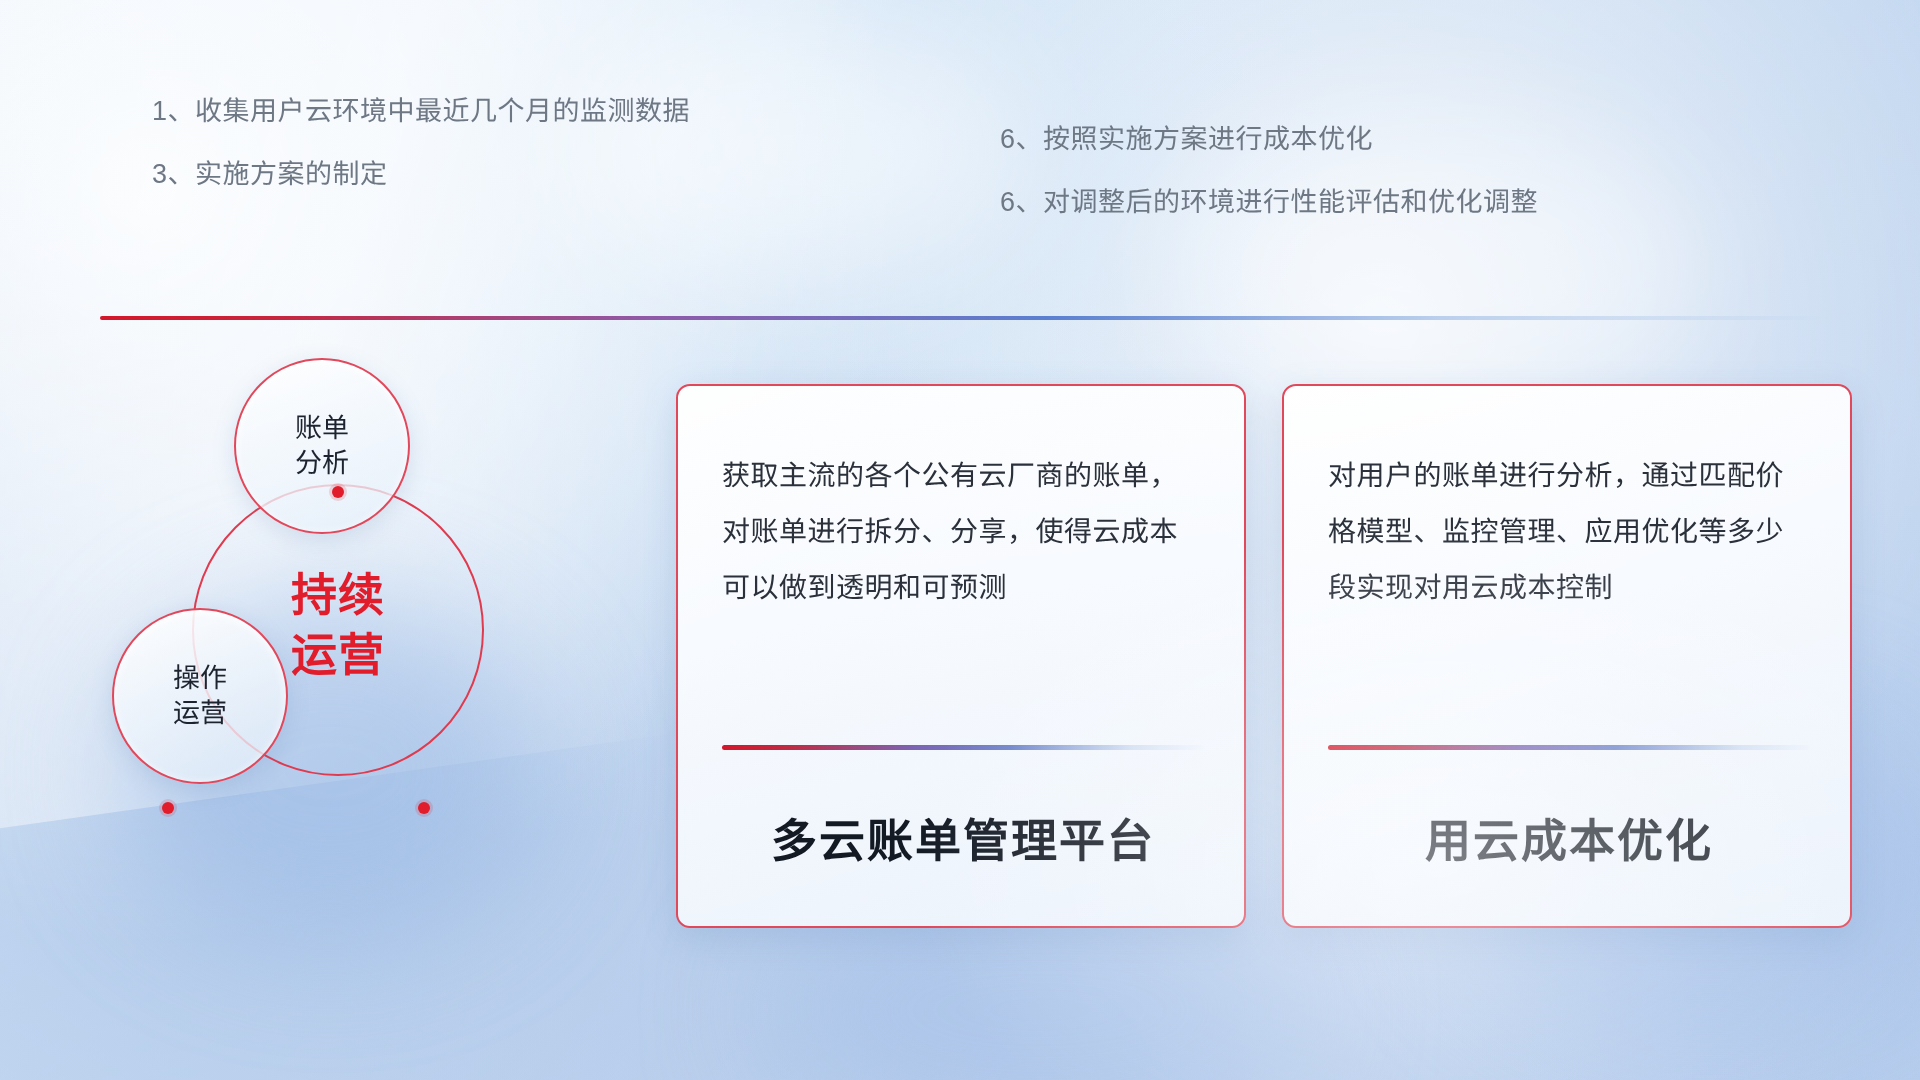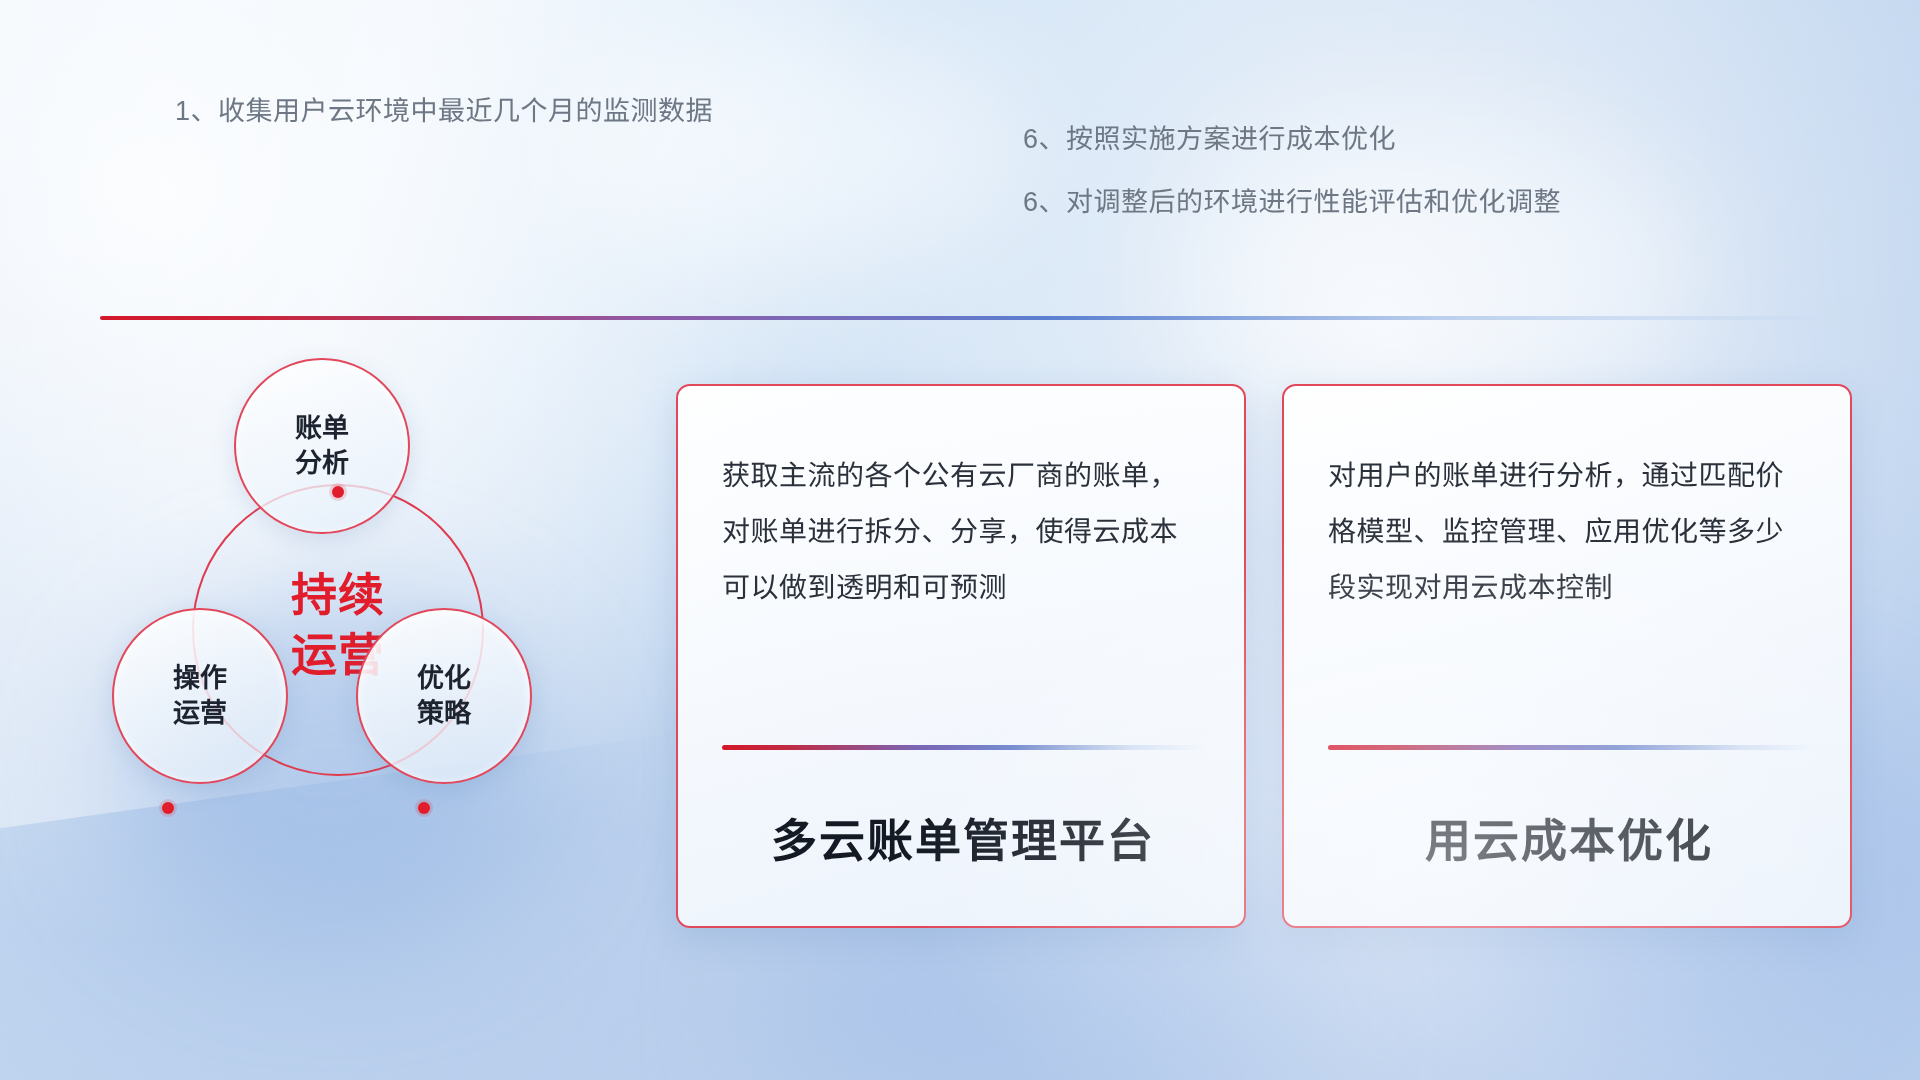--- a/index.html
+++ b/index.html
@@ -71,7 +71,7 @@
     letter-spacing: 0.5px;
     white-space: nowrap;
   }
-  .bullets .row { margin-bottom: 36px; margin-left: 23px; }
+  .bullets .row { margin-bottom: 36px; }
   .bullets-left  { left: 152px; top: 98px; }
   .bullets-right { left: 1000px; top: 126px; }
 

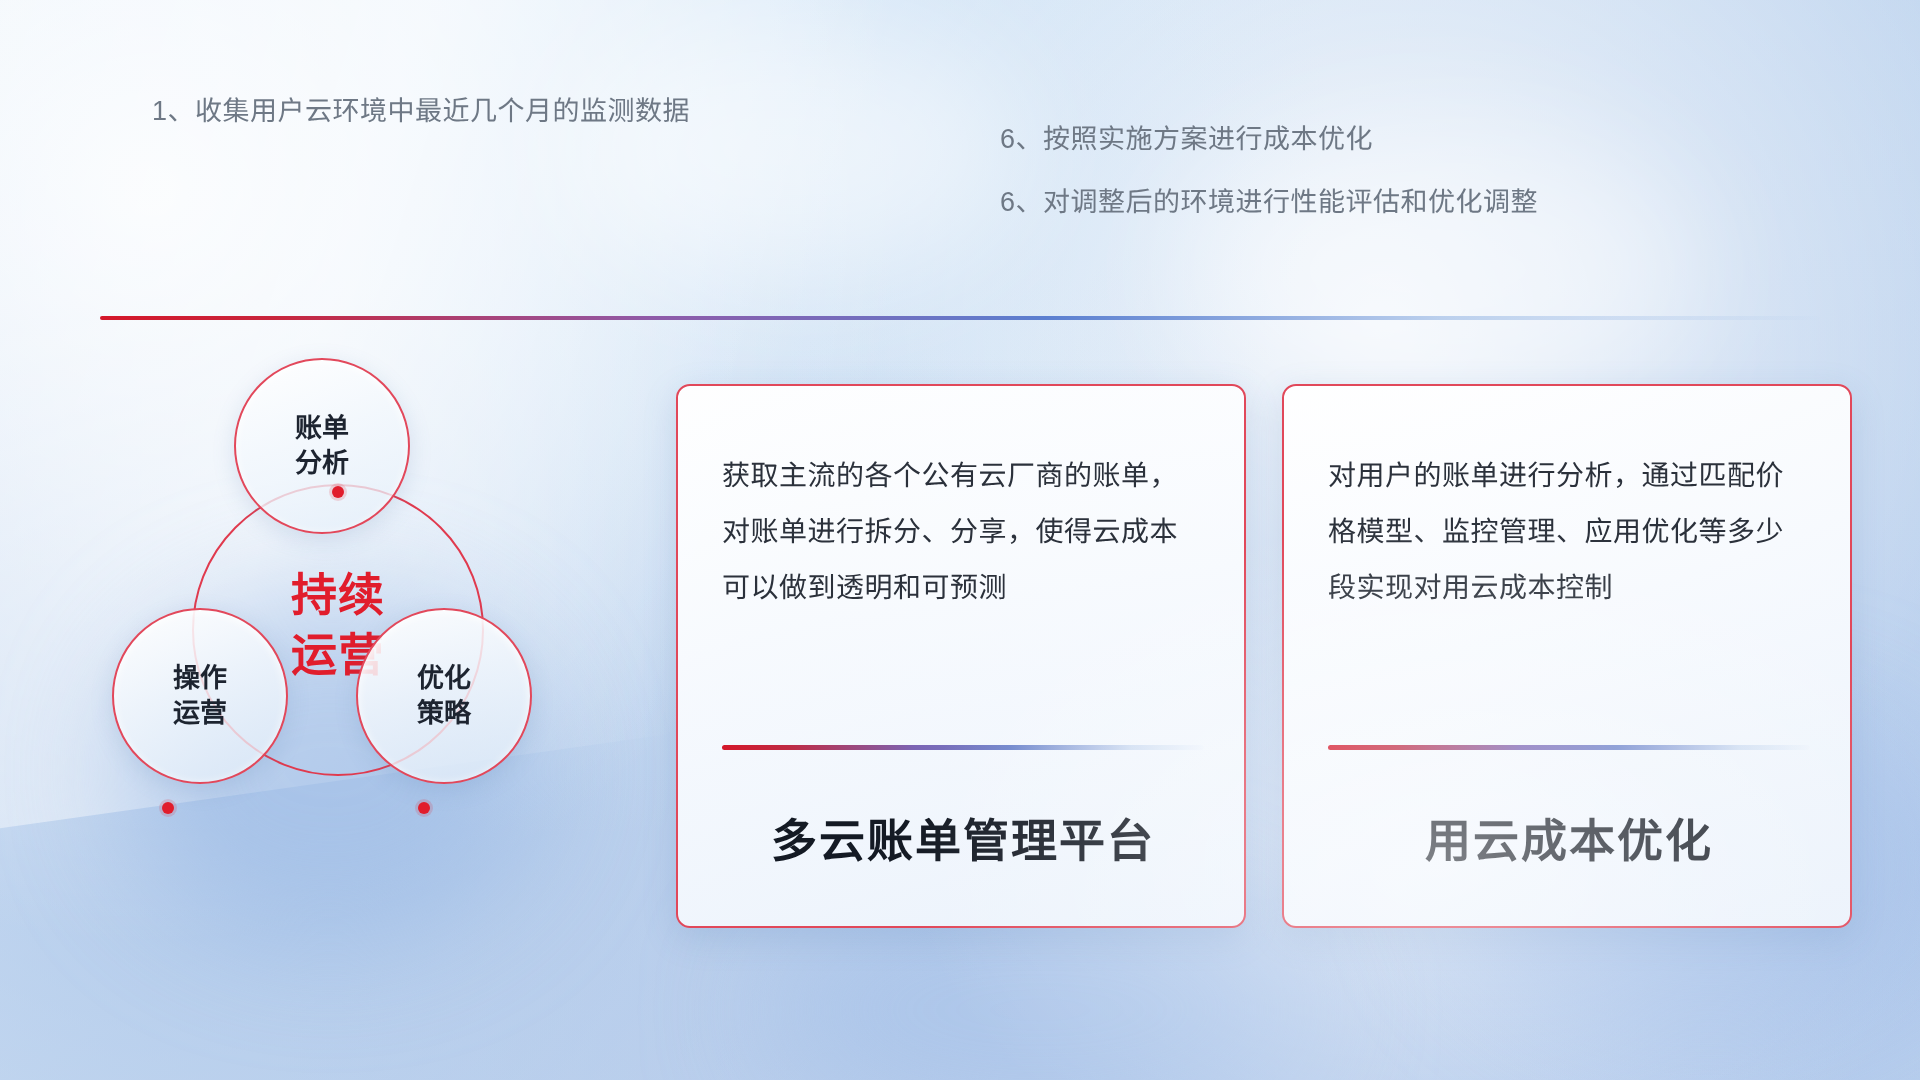--- a/index.html
+++ b/index.html
@@ -209,6 +209,7 @@
 
   <div class="bullets bullets-left">
     <div class="row">1、收集用户云环境中最近几个月的监测数据</div>
+    <div class="row">3、实施方案的制定</div>
   </div>
 
   <div class="bullets bullets-right">

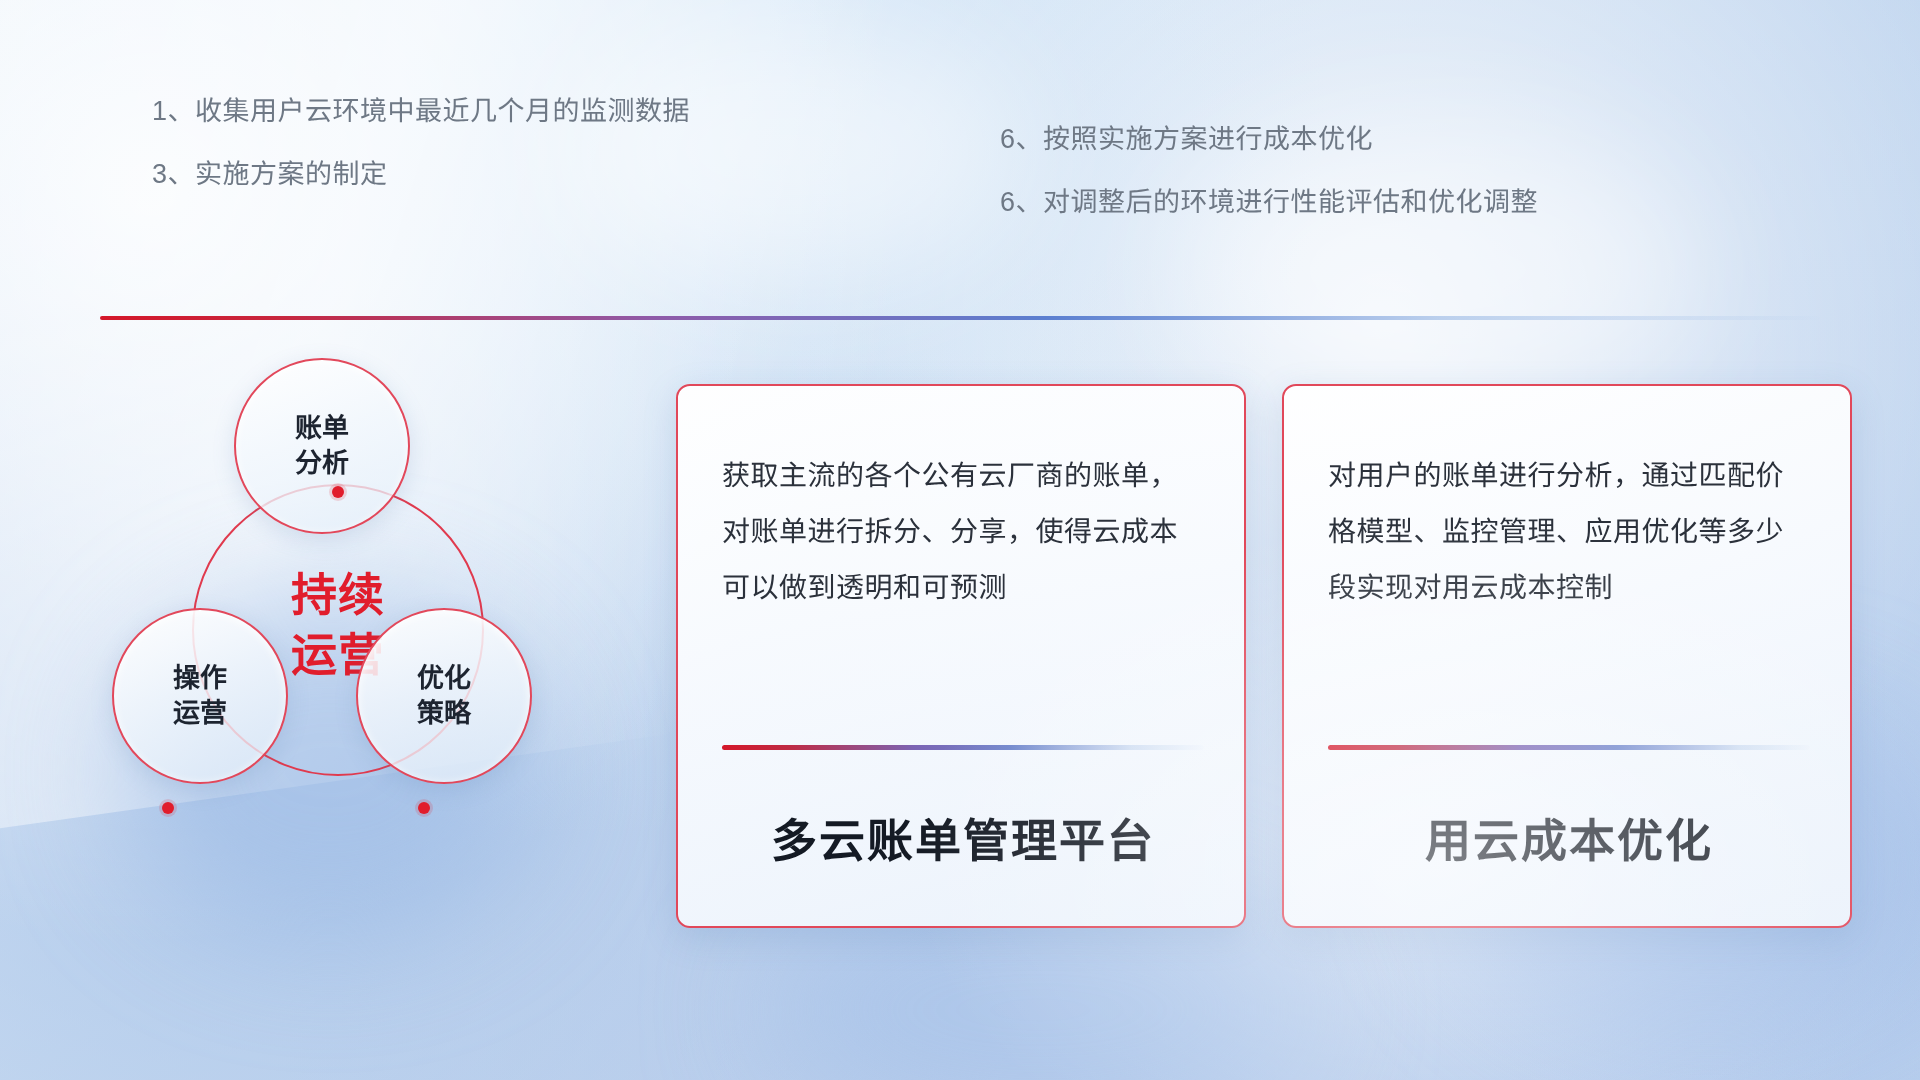--- a/index.html
+++ b/index.html
@@ -119,7 +119,7 @@
     justify-content: center;
     text-align: center;
     color: #1d2430;
-    font-weight: bold;
+    font-weight: normal;
     font-size: 27px;
     line-height: 1.28;
   }

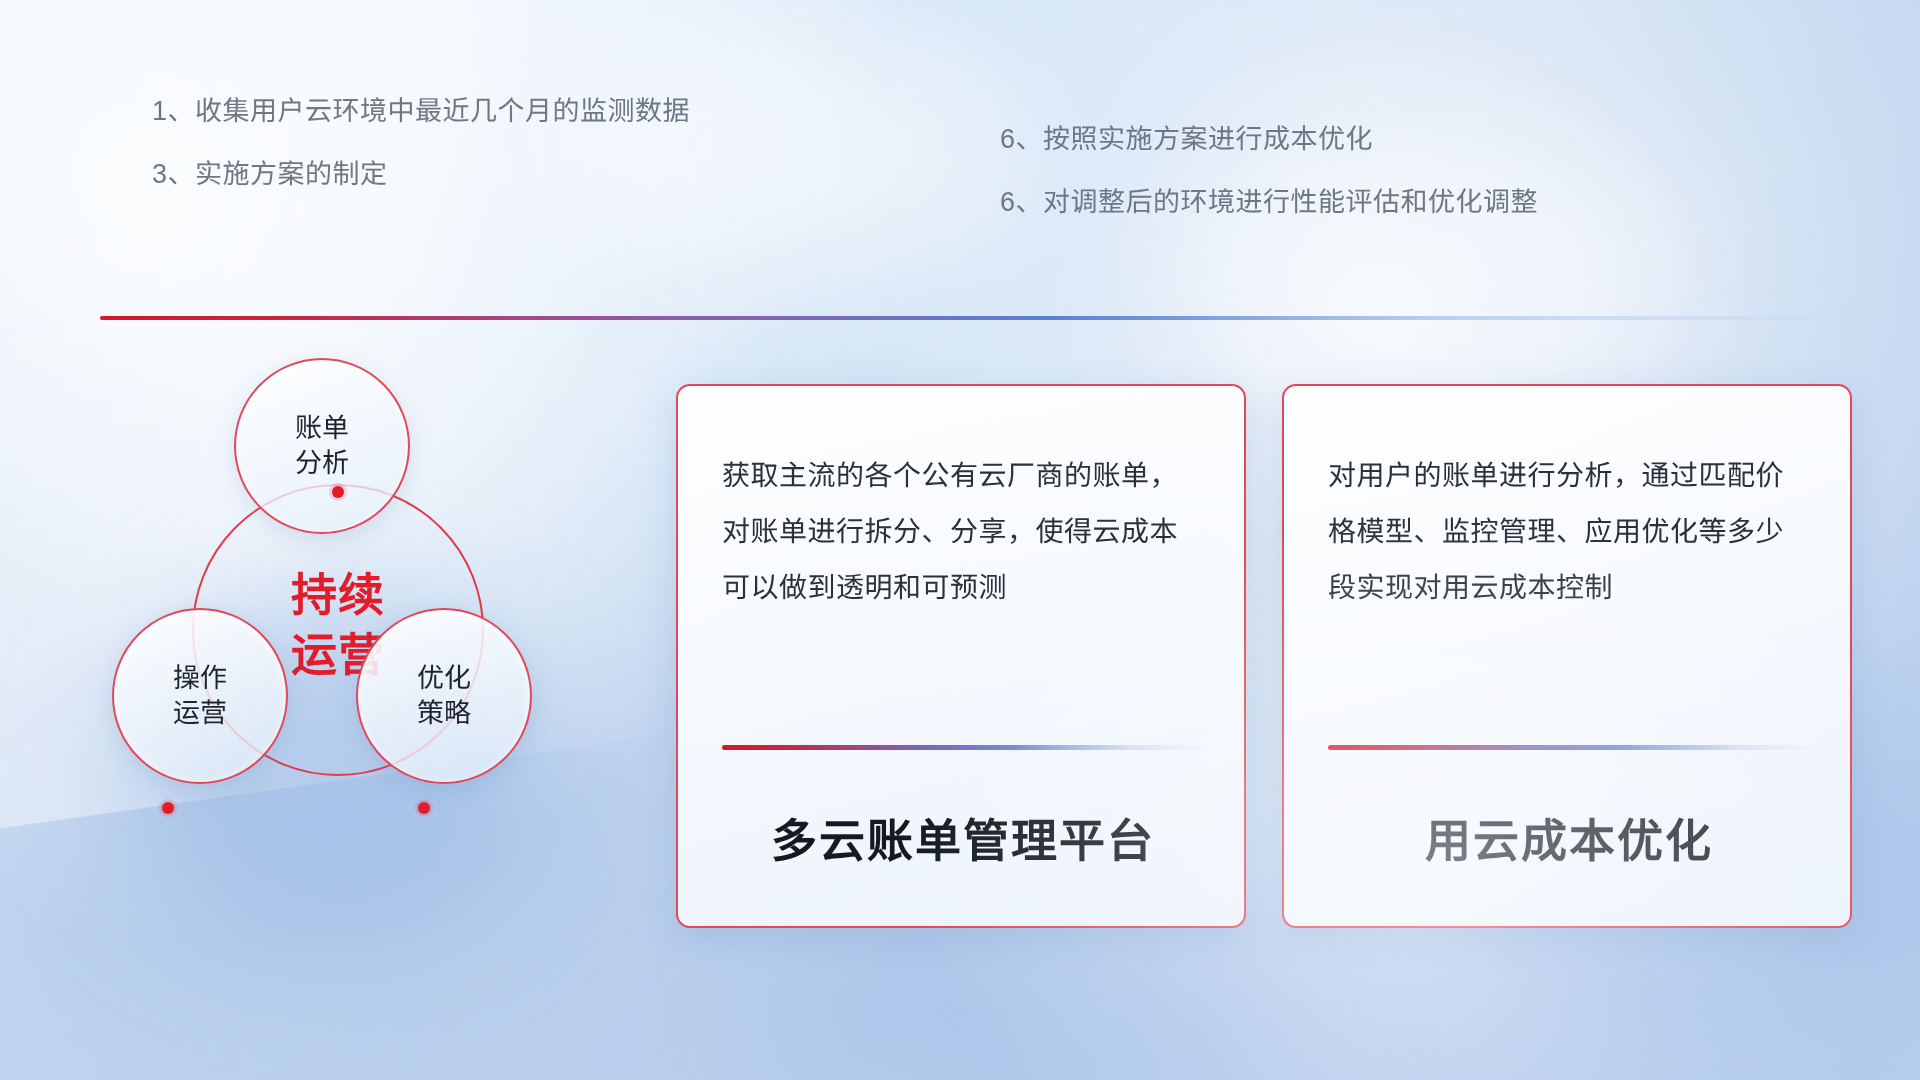--- a/index.html
+++ b/index.html
@@ -241,12 +241,6 @@
       </div>
     </div>
 
-    <div class="bubble bubble-right">
-      <div>
-        <div>优化</div>
-        <div>策略</div>
-      </div>
-    </div>
 
     <div class="dot dot-top"></div>
     <div class="dot dot-left"></div>

